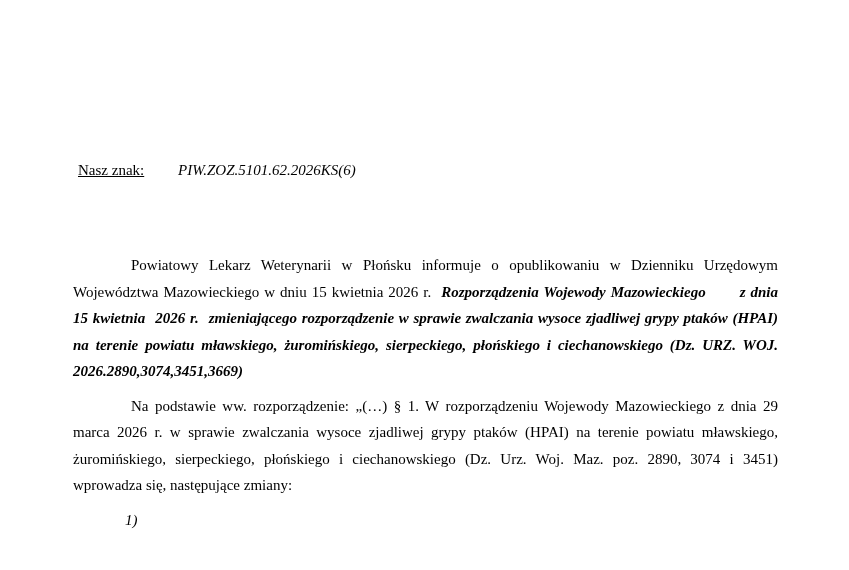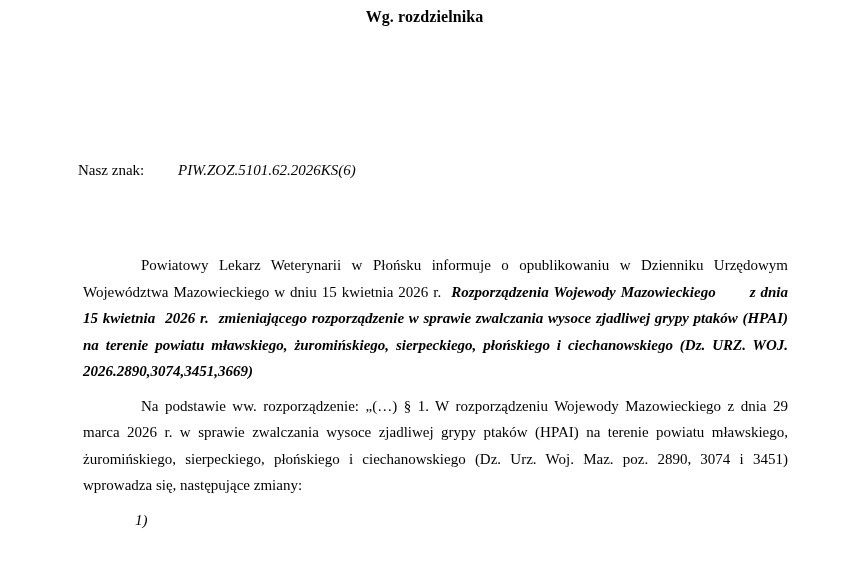--- a/index.html
+++ b/index.html
@@ -111,7 +111,6 @@
 
 <div class="page">
 
-  <div class="addressee">Wg. rozdzielnika</div>
 
   <div class="refline">
     <span class="ref-label">Nasz znak:</span><span class="ref-value">PIW.ZOZ.5101.62.2026KS(6)</span>

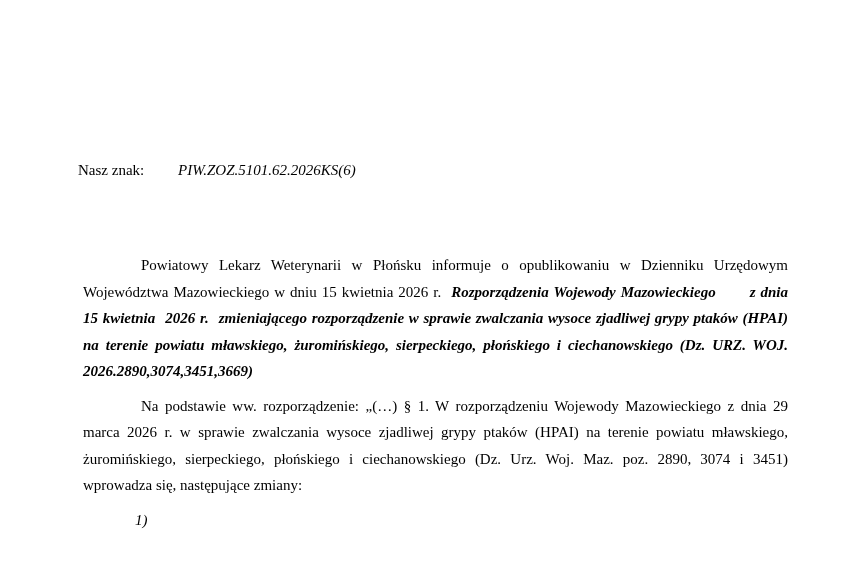--- a/index.html
+++ b/index.html
@@ -48,6 +48,7 @@
   .refline .ref-label {
     display: inline-block;
     width: 100px;
+    text-decoration: underline;
   }
   .refline .ref-value {
     display: inline-block;

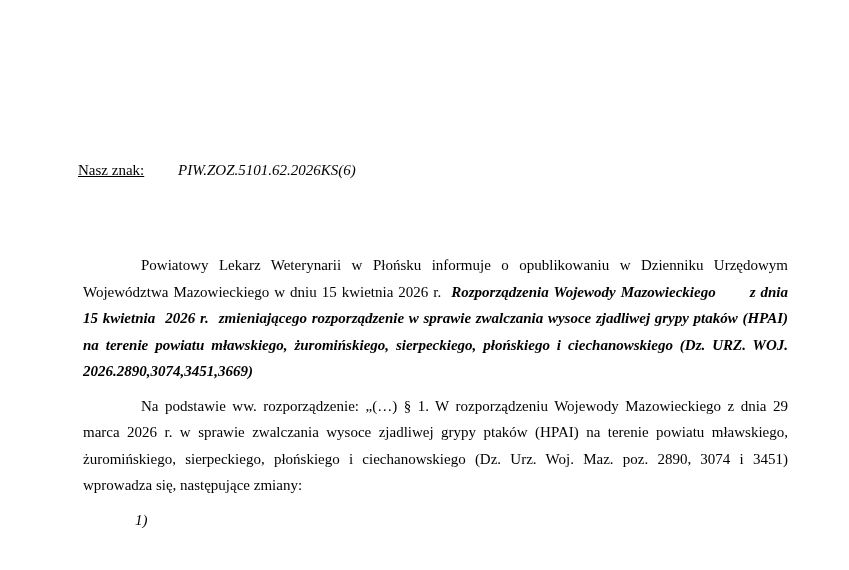--- a/index.html
+++ b/index.html
@@ -58,7 +58,7 @@
   
   .body-block {
     position: absolute;
-    left: 83px;
+    left: 73px;
     top: 252px;
     width: 705px;
     font-size: 15px;

